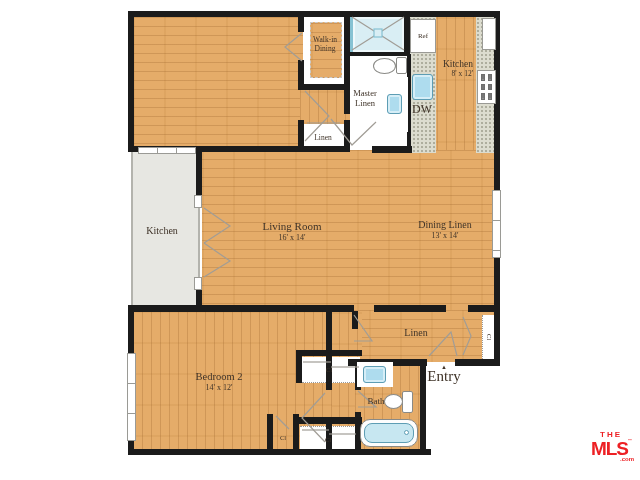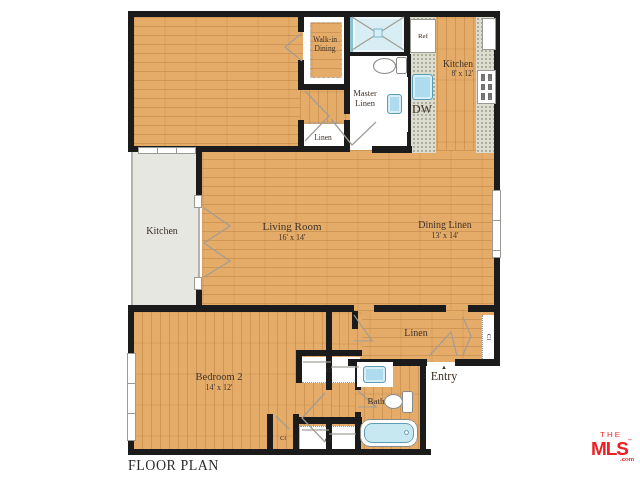--- a/index.html
+++ b/index.html
@@ -184,7 +184,7 @@
   <div class="lbl" style="left:416px;top:333px;font-size:10px;">Linen</div>
   <div class="lbl rot" style="left:489px;top:337px;font-size:7px;">Cl</div>
   <div class="lbl" style="left:444px;top:367px;font-size:6px;">▲</div>
-  <div class="lbl" style="left:444px;top:377px;font-size:12px;">Entry</div>
+  <div class="lbl" style="left:444px;top:377px;font-size:15px;">Entry</div>
   <div class="lbl" style="left:219px;top:382px;font-size:10.5px;">
     <span>Bedroom 2</span>
     <span class="dm">14' x 12'</span>

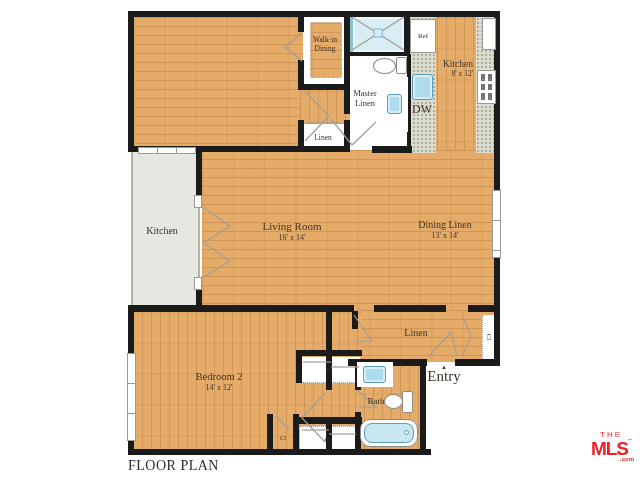--- a/index.html
+++ b/index.html
@@ -41,7 +41,7 @@
   #title{position:absolute;left:128px;top:458px;font-size:14px;letter-spacing:.5px;color:#2b2b2b;z-index:6;}
   #logo{position:absolute;left:588px;top:431px;width:46px;text-align:center;z-index:6;
         font-family:"Liberation Sans",sans-serif;color:#ed2024;line-height:1;}
-  #logo .l1{font-size:8px;font-weight:400;letter-spacing:2px;display:block;}
+  #logo .l1{font-size:8px;font-weight:700;letter-spacing:2px;display:block;}
   #logo .l2{font-size:19px;font-weight:900;letter-spacing:-1px;display:inline-block;}
   #logo .tm{font-size:4px;vertical-align:top;}
   #logo .com{font-size:6px;font-weight:800;display:block;text-align:right;margin-top:-2px;}

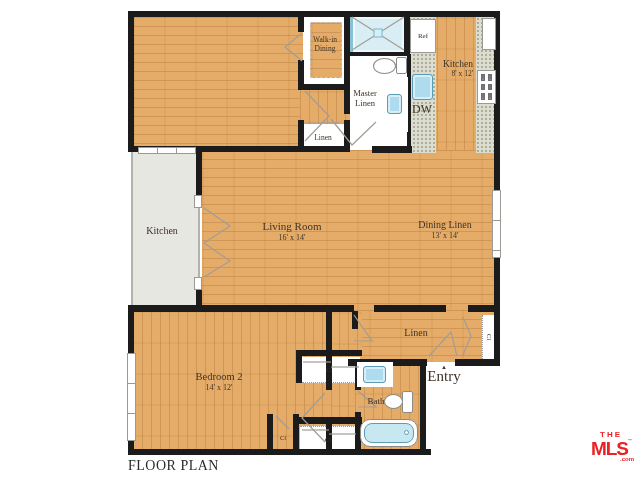--- a/index.html
+++ b/index.html
@@ -194,7 +194,6 @@
   <div class="lbl" style="left:283px;top:438px;font-size:6.5px;">Cl</div>
   <div class="lbl" style="left:328px;top:440px;font-size:7px;">Cl</div>
 
-  <div id="title">FLOOR PLAN</div>
   <div id="logo">
     <span class="l1">THE</span>
     <span class="l2"><span>MLS</span><span class="tm">™</span></span>

